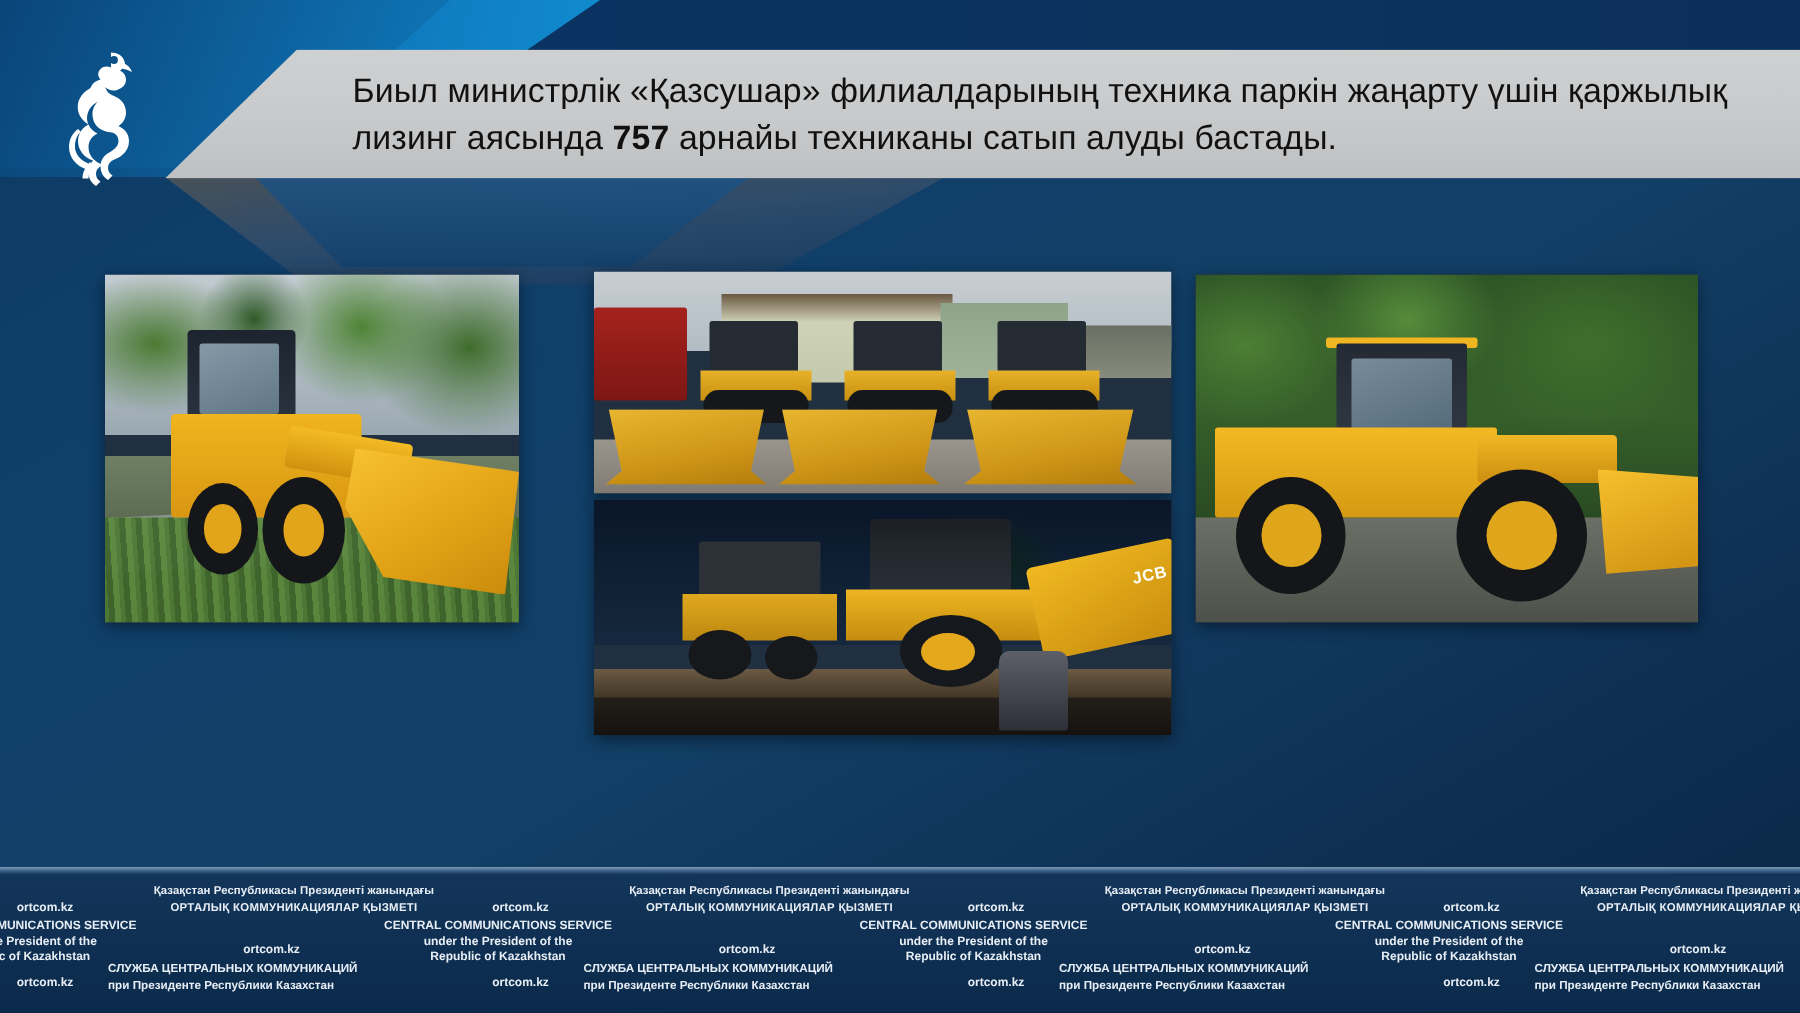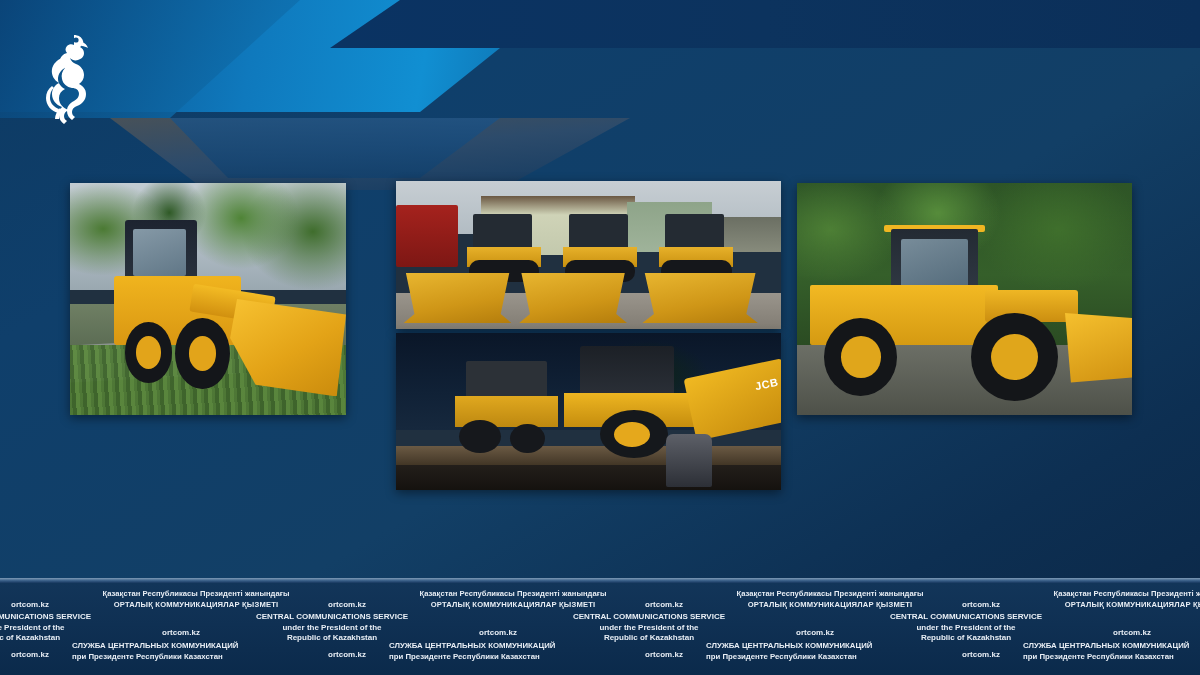--- a/index.html
+++ b/index.html
@@ -242,6 +242,9 @@
     </svg>
   </div>
 
+  <div class="banner">
+    <div class="banner-text"><span>Биыл министрлік «Қазсушар» филиалдарының техника паркін жаңарту үшін қаржылық лизинг аясында </span><b>757</b><span> арнайы техниканы сатып алуды бастады.</span></div>
+  </div>
 
   <div class="photo ph1">
     <div class="scene">

